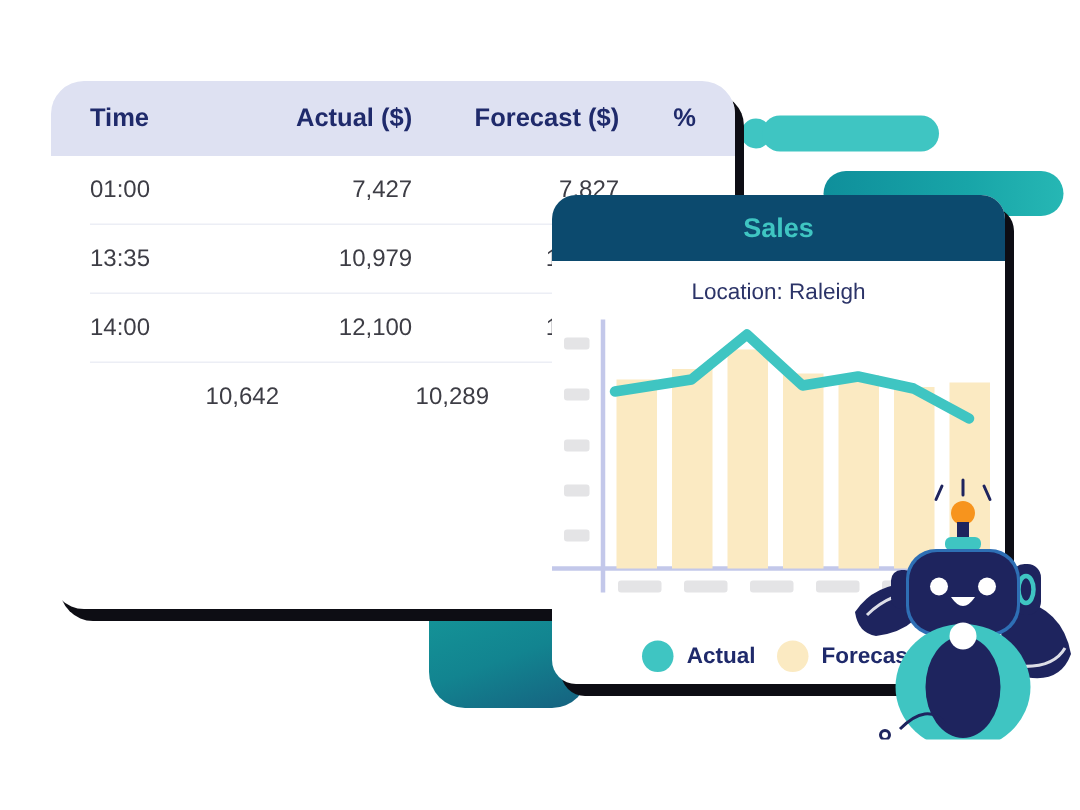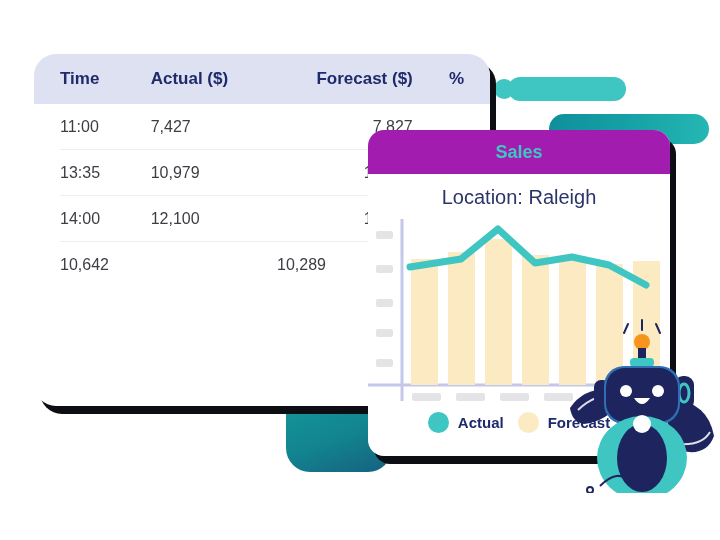--- a/index.html
+++ b/index.html
@@ -74,7 +74,7 @@
     color: #1f2a6b;
   }
   .col-time   { width: 92px; text-align: left; }
-  .col-actual { width: 126px; }
+  .col-actual { width: 126px; text-align: right; }
   .col-fore   { width: 140px; text-align: right; }
   .col-pct    { width: 52px; text-align: right; }
 

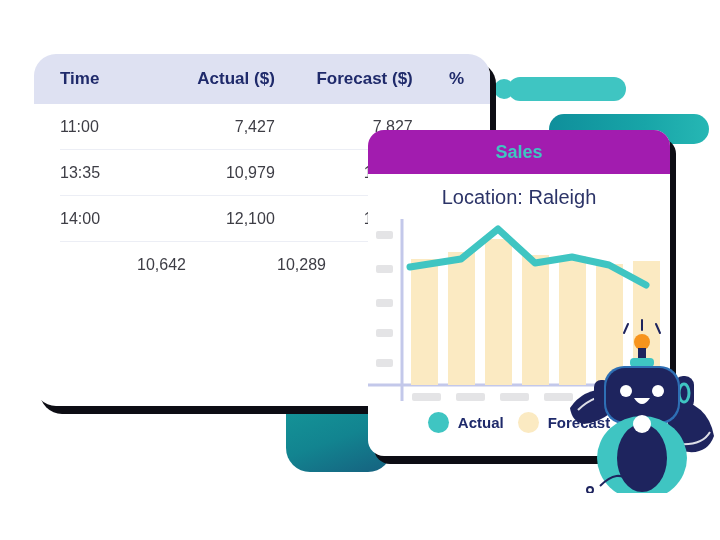--- a/index.html
+++ b/index.html
@@ -175,7 +175,7 @@
 
     <div class="table-body">
       <div class="trow">
-        <div class="col-time">11:00</div>
+        <div class="col-time">01:00</div>
         <div class="col-actual">7,427</div>
         <div class="col-fore">7,827</div>
         <div class="col-pct"></div>

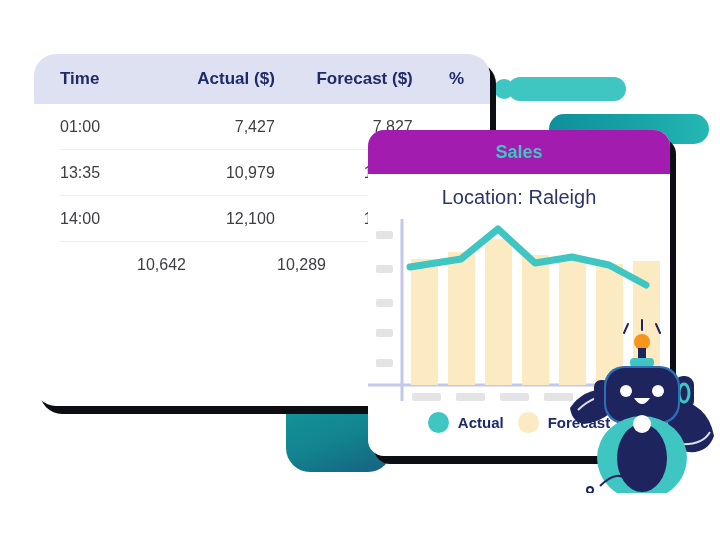--- a/index.html
+++ b/index.html
@@ -101,7 +101,7 @@
   }
   .sales-header {
     height: 44px;
-    background: #a21caf;
+    background: #0c4a6e;
     display: flex;
     align-items: center;
     justify-content: center;

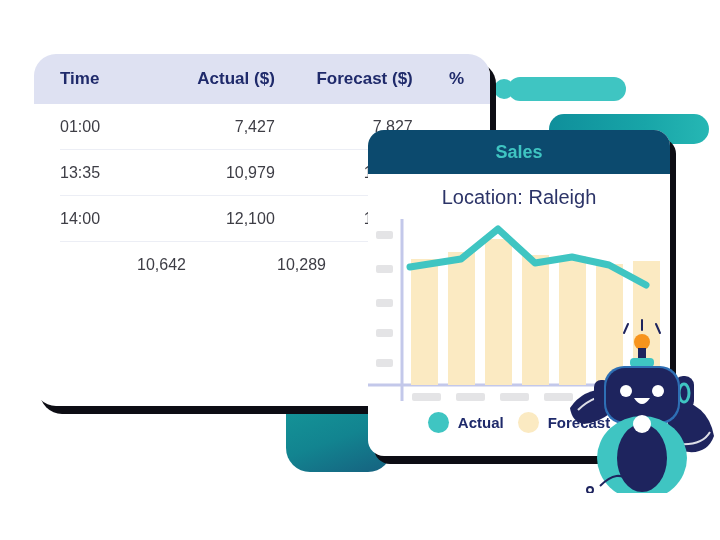--- a/index.html
+++ b/index.html
@@ -114,7 +114,7 @@
   .sales-sub {
     text-align: center;
     margin-top: 12px;
-    font-size: 20px;
+    font-size: 15px;
     color: #2c3468;
   }
   .chart-wrap {

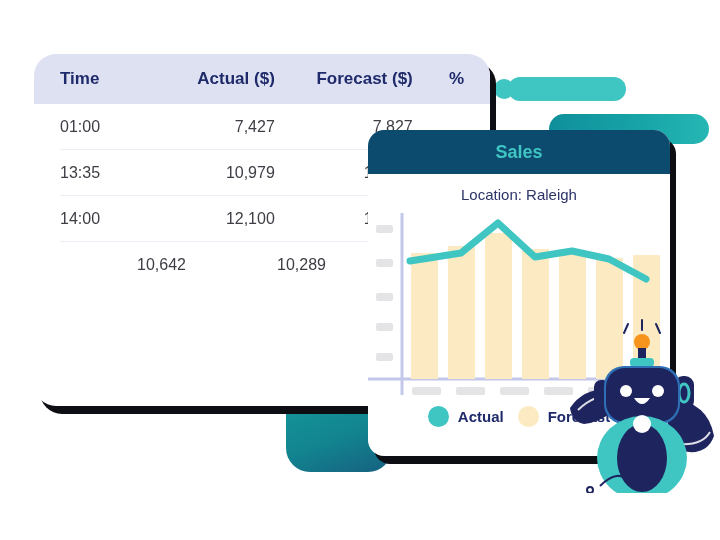--- a/index.html
+++ b/index.html
@@ -130,7 +130,7 @@
     align-items: flex-end;
     justify-content: center;
     gap: 14px;
-    margin-top: 5px;
+    margin-top: 26px;
   }
   .legend-item {
     display: flex;

